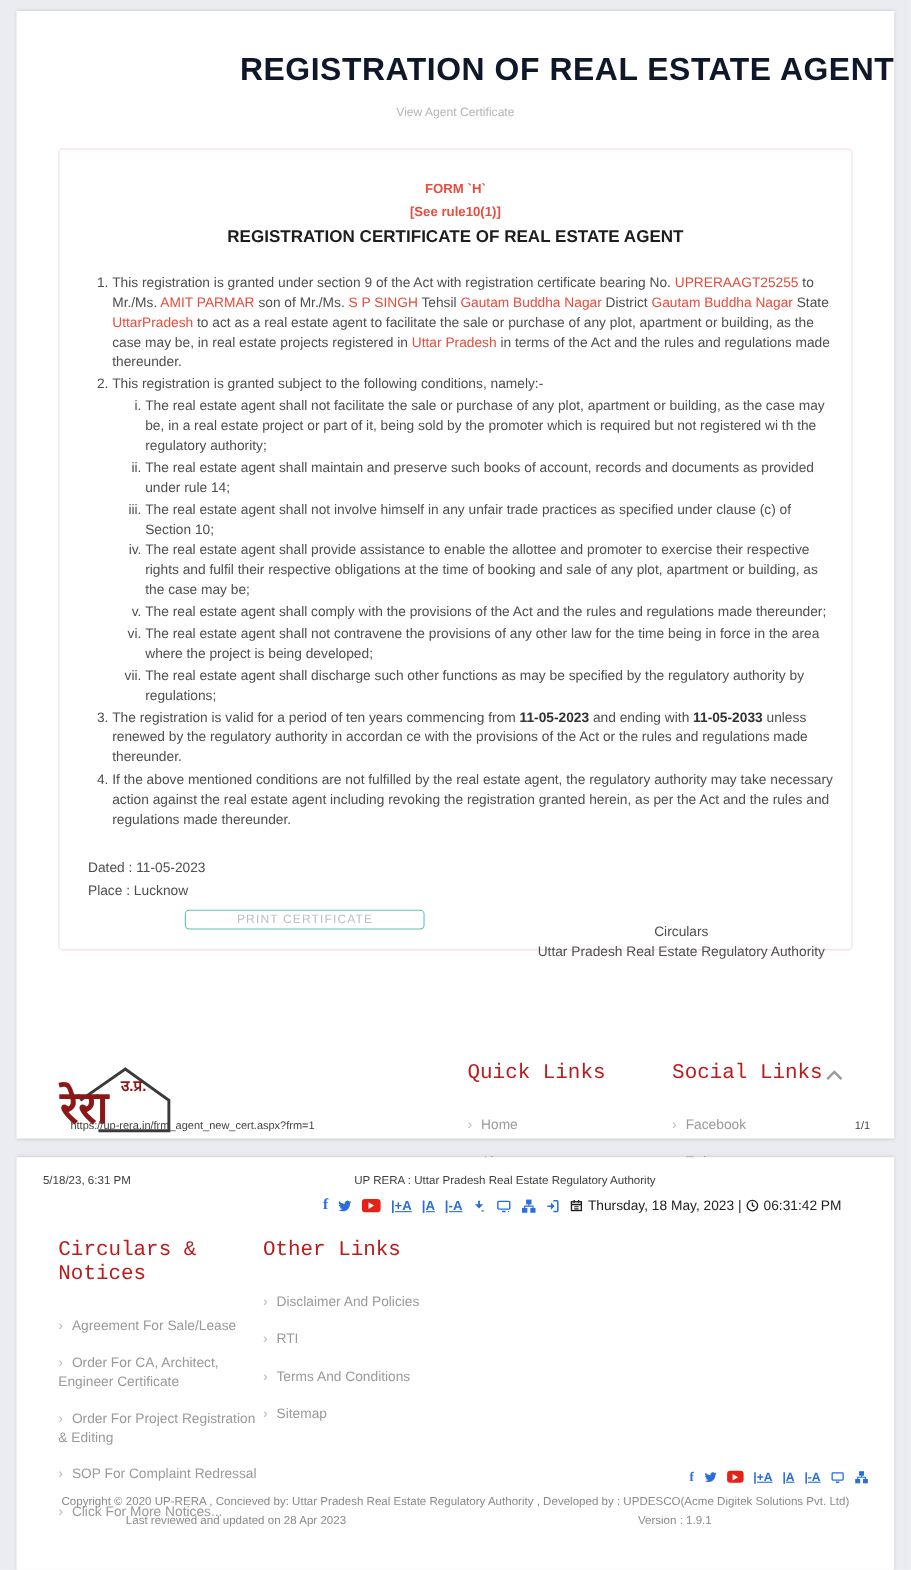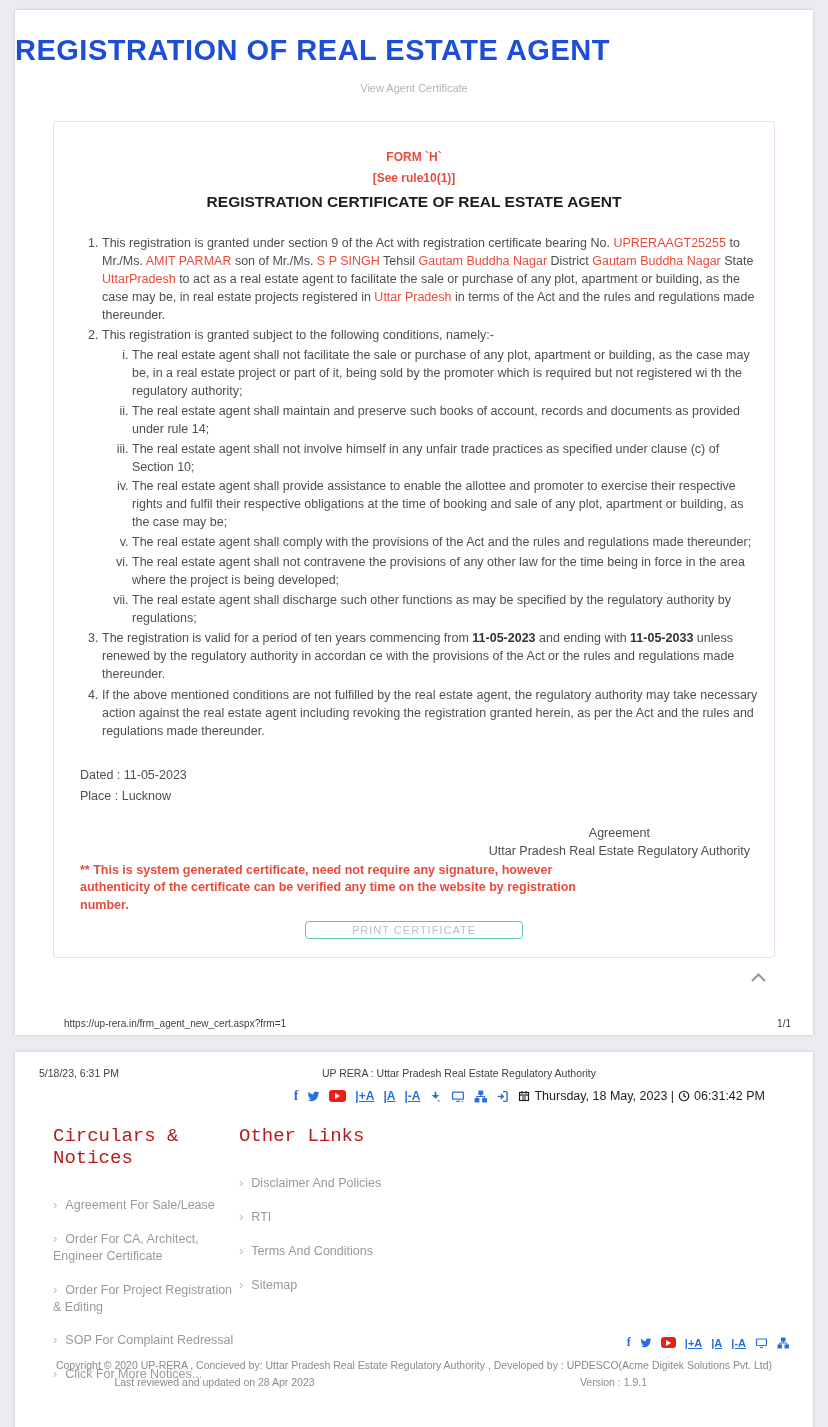--- a/index.html
+++ b/index.html
@@ -23,11 +23,11 @@
 
   
   .main-title {
-    padding-top: 24px;
-    text-align: left;
+    padding-top: 38px;
+    text-align: right;
     font-size: 29px;
     font-weight: bold;
-    color: #1d4ed8;
+    color: #0f172a;
     letter-spacing: .5px;
   }
   .subtitle {

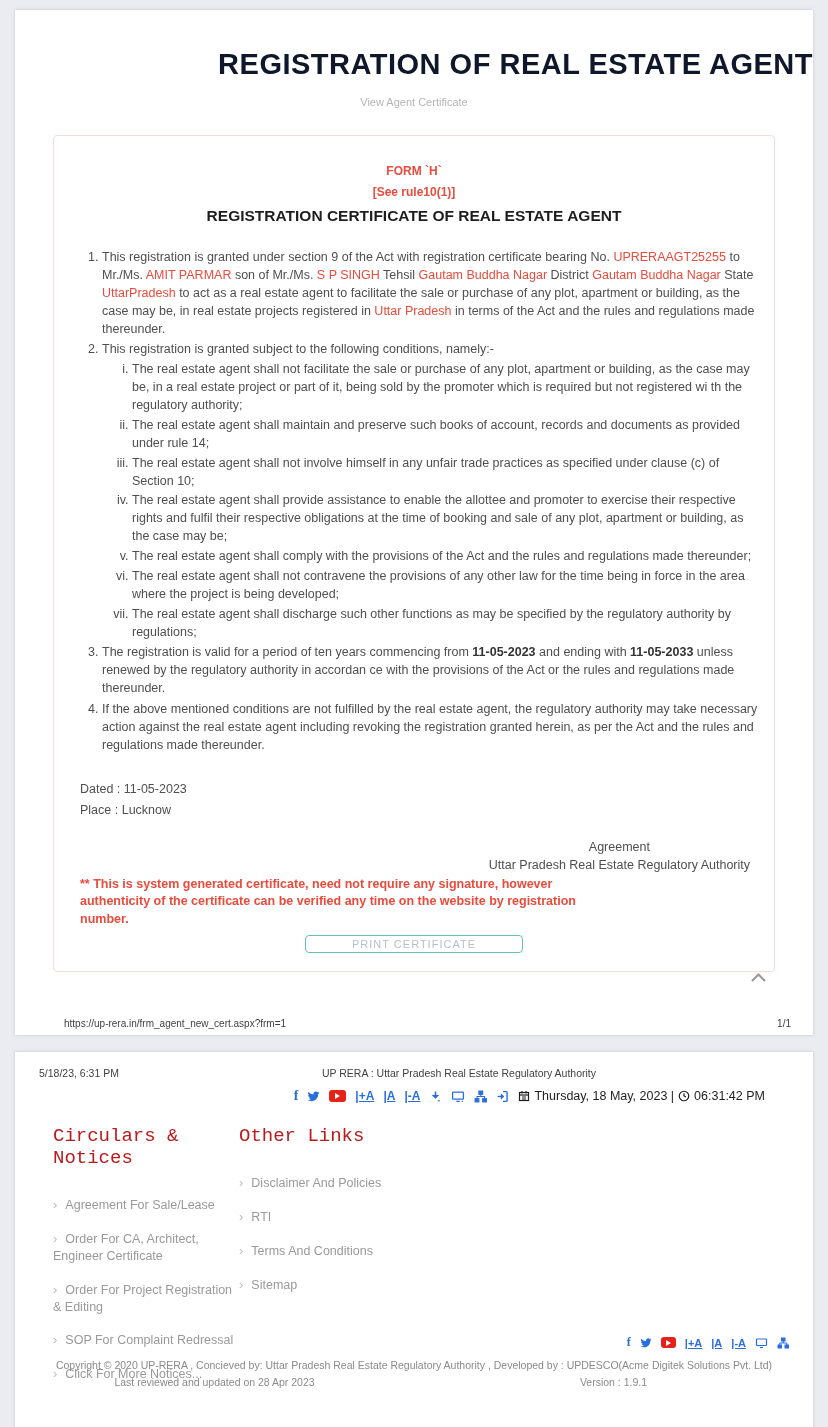--- a/index.html
+++ b/index.html
@@ -290,7 +290,7 @@
     </div>
 
     <div class="signature">
-      <div>Agreement</div>
+      <div>Circulars</div>
       <div>Uttar Pradesh Real Estate Regulatory Authority</div>
     </div>
 

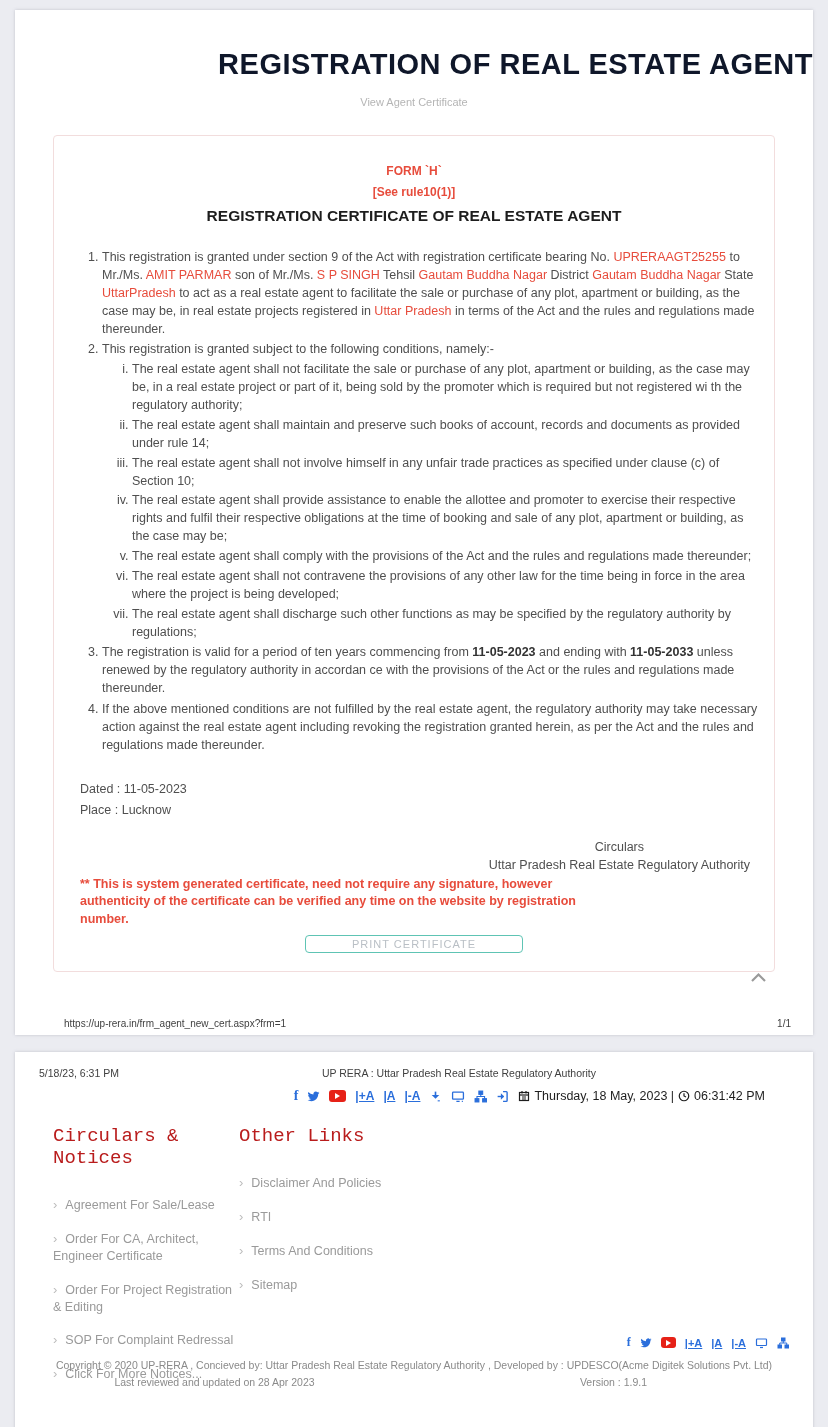--- a/index.html
+++ b/index.html
@@ -294,7 +294,6 @@
       <div>Uttar Pradesh Real Estate Regulatory Authority</div>
     </div>
 
-    <div class="note">** This is system generated certificate, need not require any signature, however authenticity of the certificate can be verified any time on the website by registration number.</div>
 
     <button class="print-btn">PRINT CERTIFICATE</button>
   </div>

